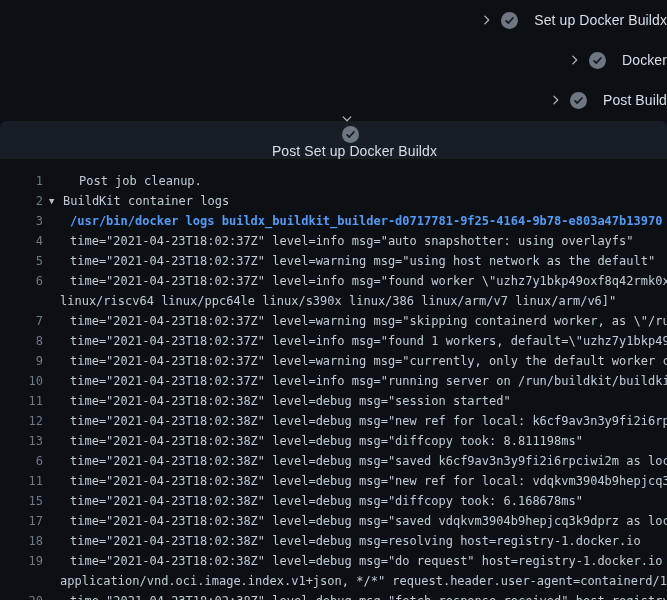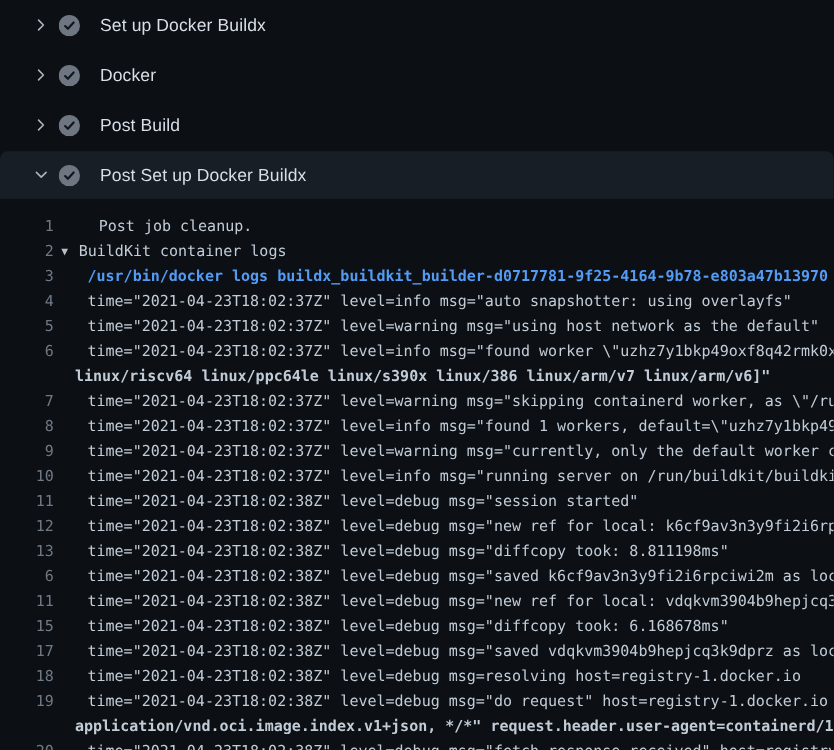--- a/index.html
+++ b/index.html
@@ -24,7 +24,7 @@
   
   .step-row{
     height:40px;display:flex;align-items:center;
-    padding-left:26px;cursor:pointer;box-sizing:border-box;
+    padding-left:26px;cursor:pointer;box-sizing:border-box;justify-content:flex-end;
   }
   .step-row.expanded{
     height:38px;background:var(--header-bg);

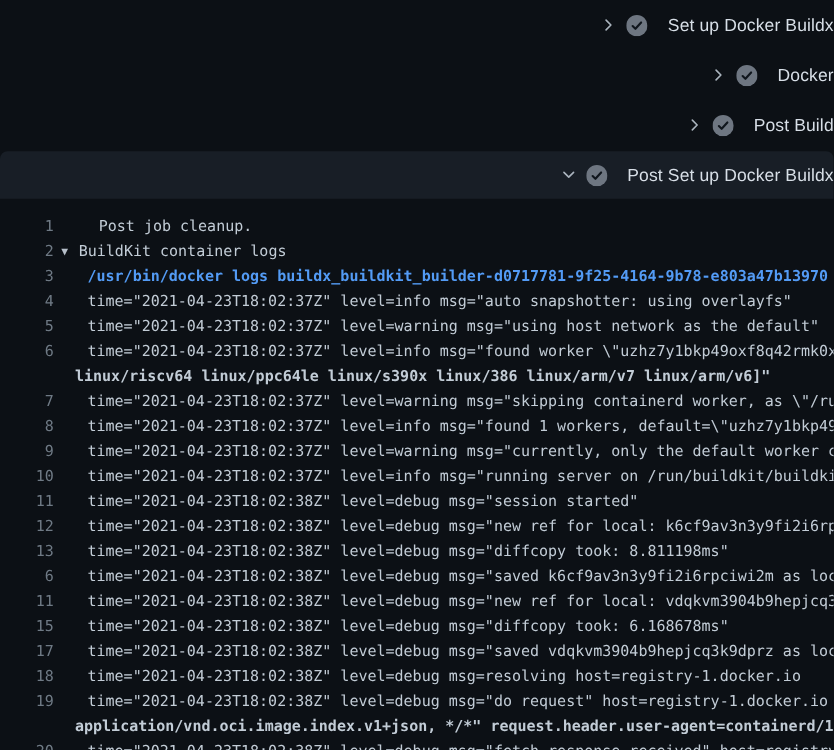--- a/index.html
+++ b/index.html
@@ -28,7 +28,7 @@
   }
   .step-row.expanded{
     height:38px;background:var(--header-bg);
-    border-radius:6px 6px 0 0;margin-top:1px;
+    border-radius:6px 6px 0 0;margin-top:1px;flex-direction:column;
   }
   .chev{width:14px;height:14px;flex:none;display:flex;align-items:center;justify-content:center;}
   .check{width:17px;height:17px;flex:none;margin-left:7px;display:flex;align-items:center;justify-content:center;}

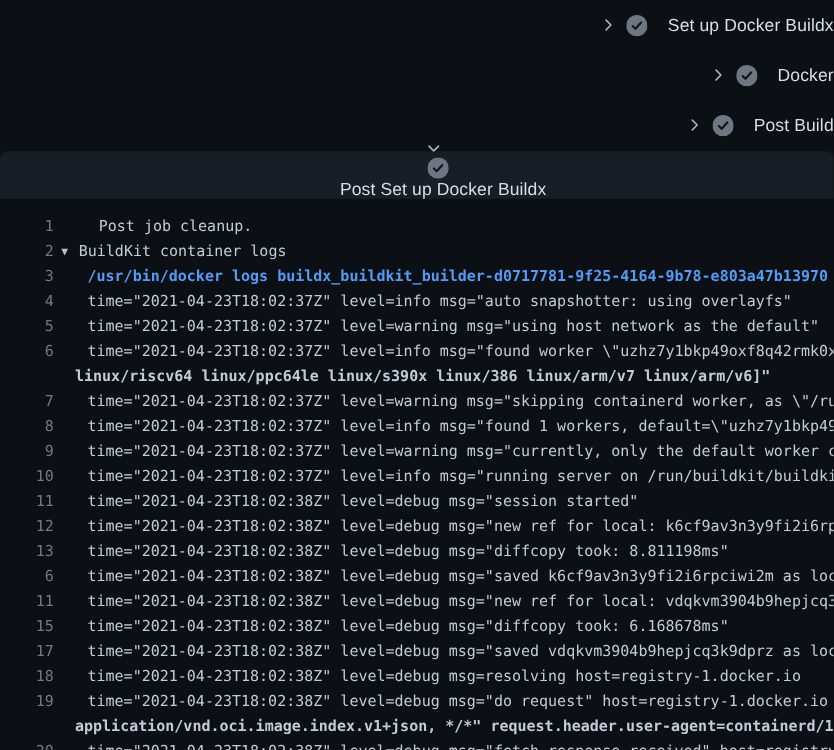--- a/index.html
+++ b/index.html
@@ -53,7 +53,7 @@
   .content.group{margin-left:6px;cursor:pointer;}
   .content.command{margin-left:27px;color:var(--command-blue);font-weight:bold;}
   .content.output{margin-left:27px;}
-  .content.continuation{margin-left:17px;font-weight:bold;}
+  .content.continuation{margin-left:17px;}
   .tri{
     display:inline-block;width:14px;font-size:9px;color:#b6bfc9;
     vertical-align:1px;

